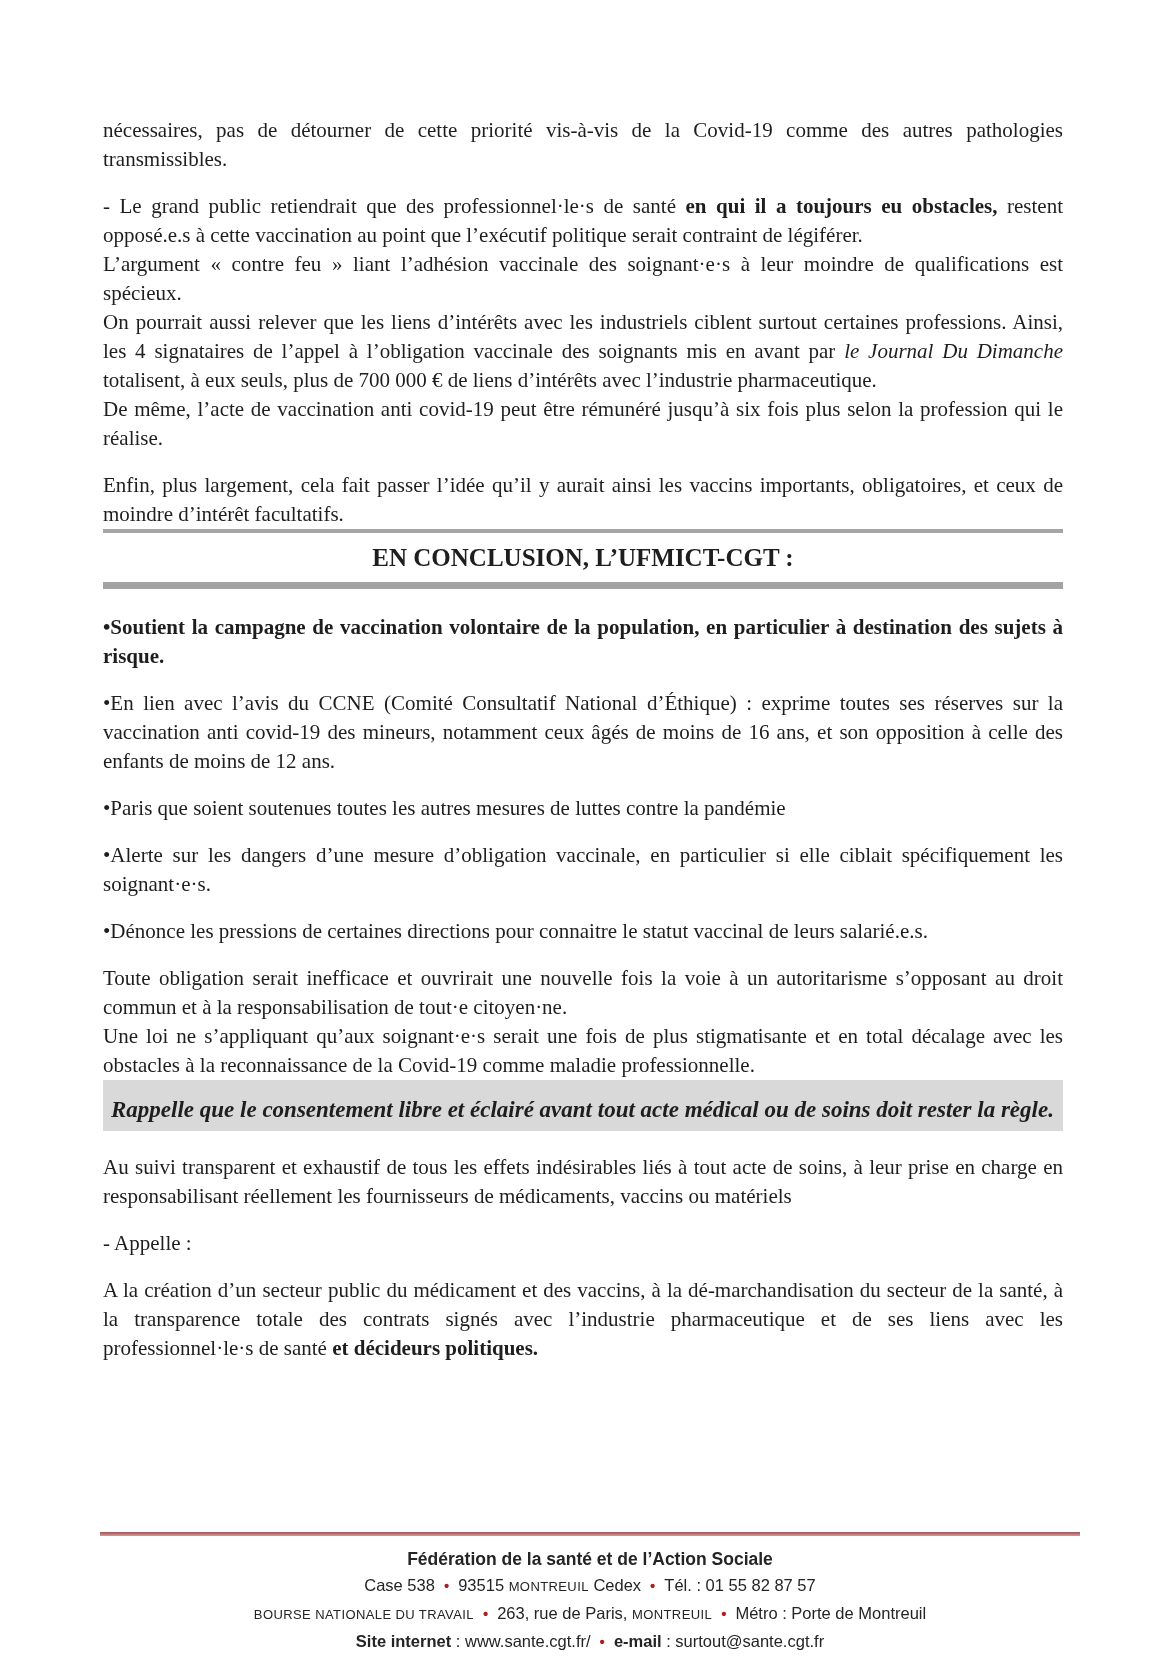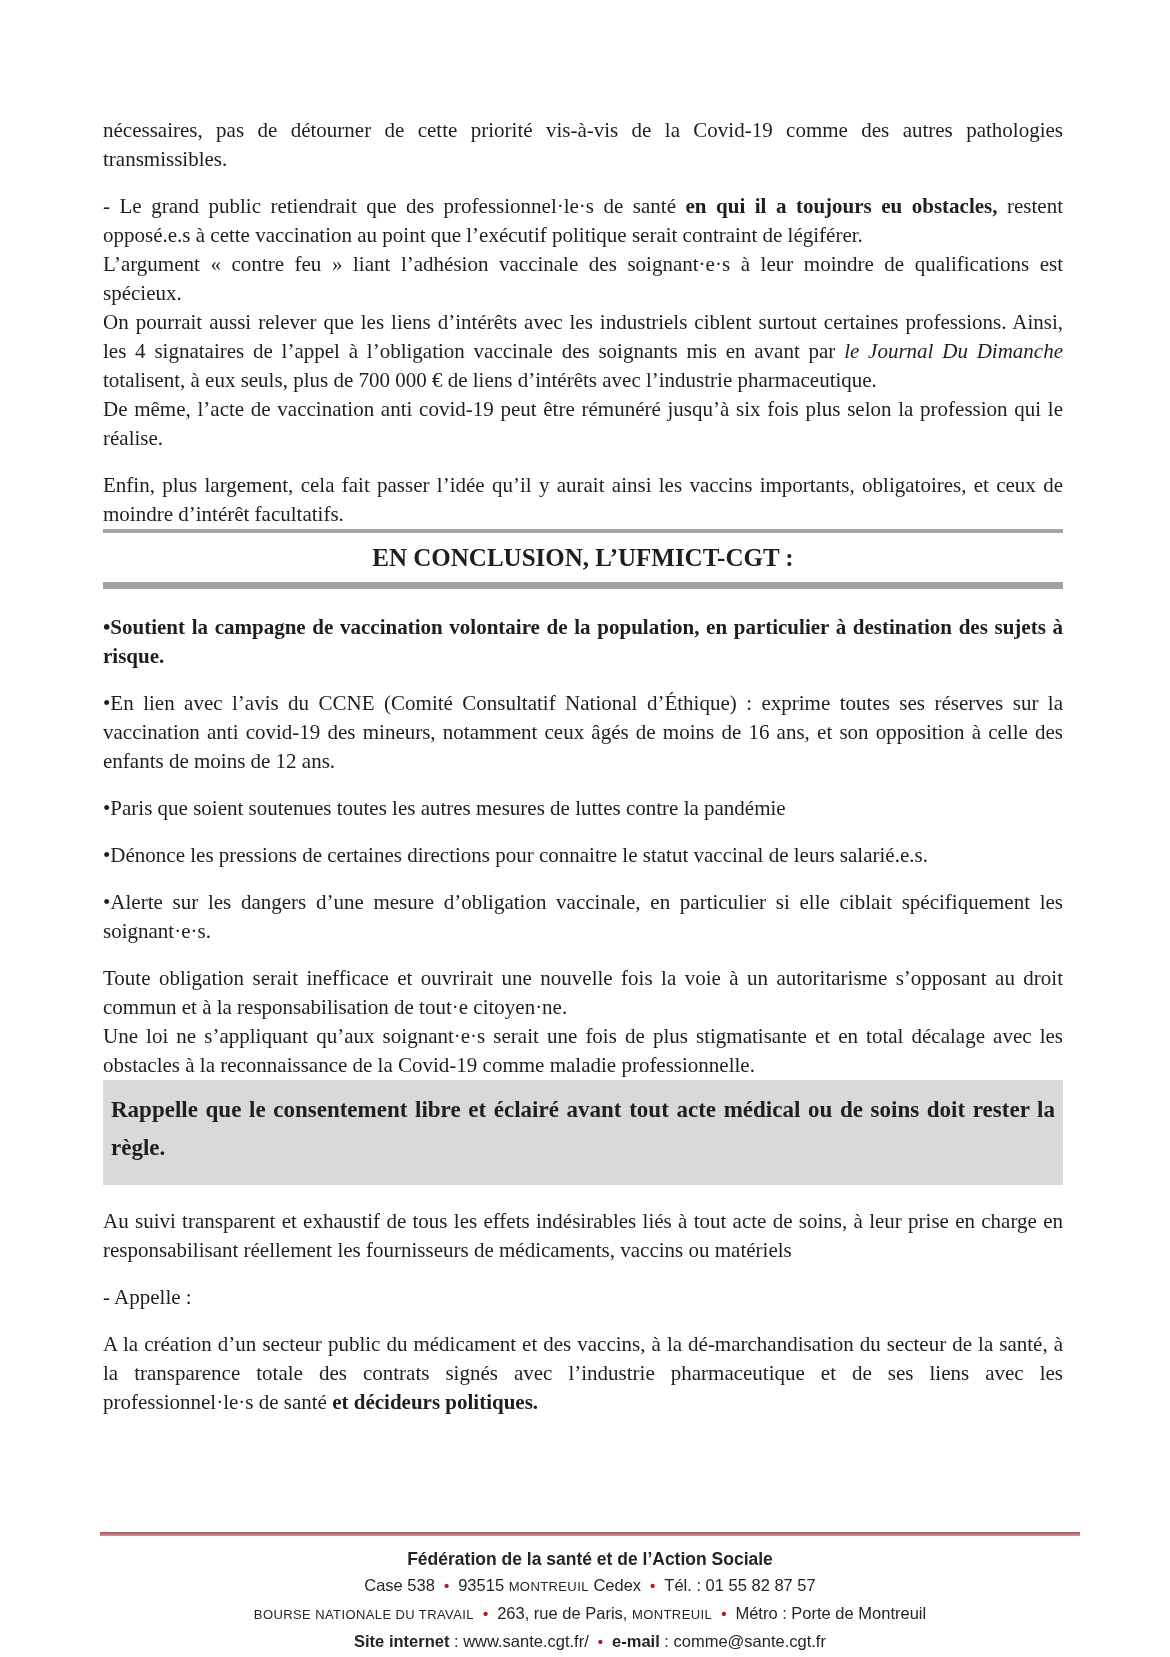--- a/index.html
+++ b/index.html
@@ -87,8 +87,8 @@
       <div class="blk para"><span class="b">•Soutient la campagne de vaccination volontaire de la population, en particulier à destination des sujets à risque.</span></div>
       <div class="blk para"><span>•En lien avec l’avis du CCNE (Comité Consultatif National d’Éthique) : exprime toutes ses réserves sur la vaccination anti covid-19 des mineurs, notamment ceux âgés de moins de 16 ans, et son opposition à celle des enfants de moins de 12 ans.</span></div>
       <div class="blk para"><span>•Paris que soient soutenues toutes les autres mesures de luttes contre la pandémie</span></div>
+      <div class="blk para"><span>•Alerte sur les dangers d’une mesure d’obligation vaccinale, en particulier si elle ciblait spécifiquement les soignant·e·s.</span></div>
       <div class="blk para"><span>•Dénonce les pressions de certaines directions pour connaitre le statut vaccinal de leurs salarié.e.s.</span></div>
-      <div class="blk para"><span>•Alerte sur les dangers d’une mesure d’obligation vaccinale, en particulier si elle ciblait spécifiquement les soignant·e·s.</span></div>
       <div class="blk para"><span>Toute obligation serait inefficace et ouvrirait une nouvelle fois la voie à un autoritarisme s’opposant au droit commun et à la responsabilisation de tout·e citoyen·ne.</span></div>
       <div class="blk para tight"><span>Une loi ne s’appliquant qu’aux soignant·e·s serait une fois de plus stigmatisante et en total décalage avec les obstacles à la reconnaissance de la Covid-19 comme maladie professionnelle.</span></div>
       <div class="blk graybox tight"><span class="b">Rappelle que le consentement libre et éclairé avant tout acte médical ou de soins doit rester la règle.</span></div>

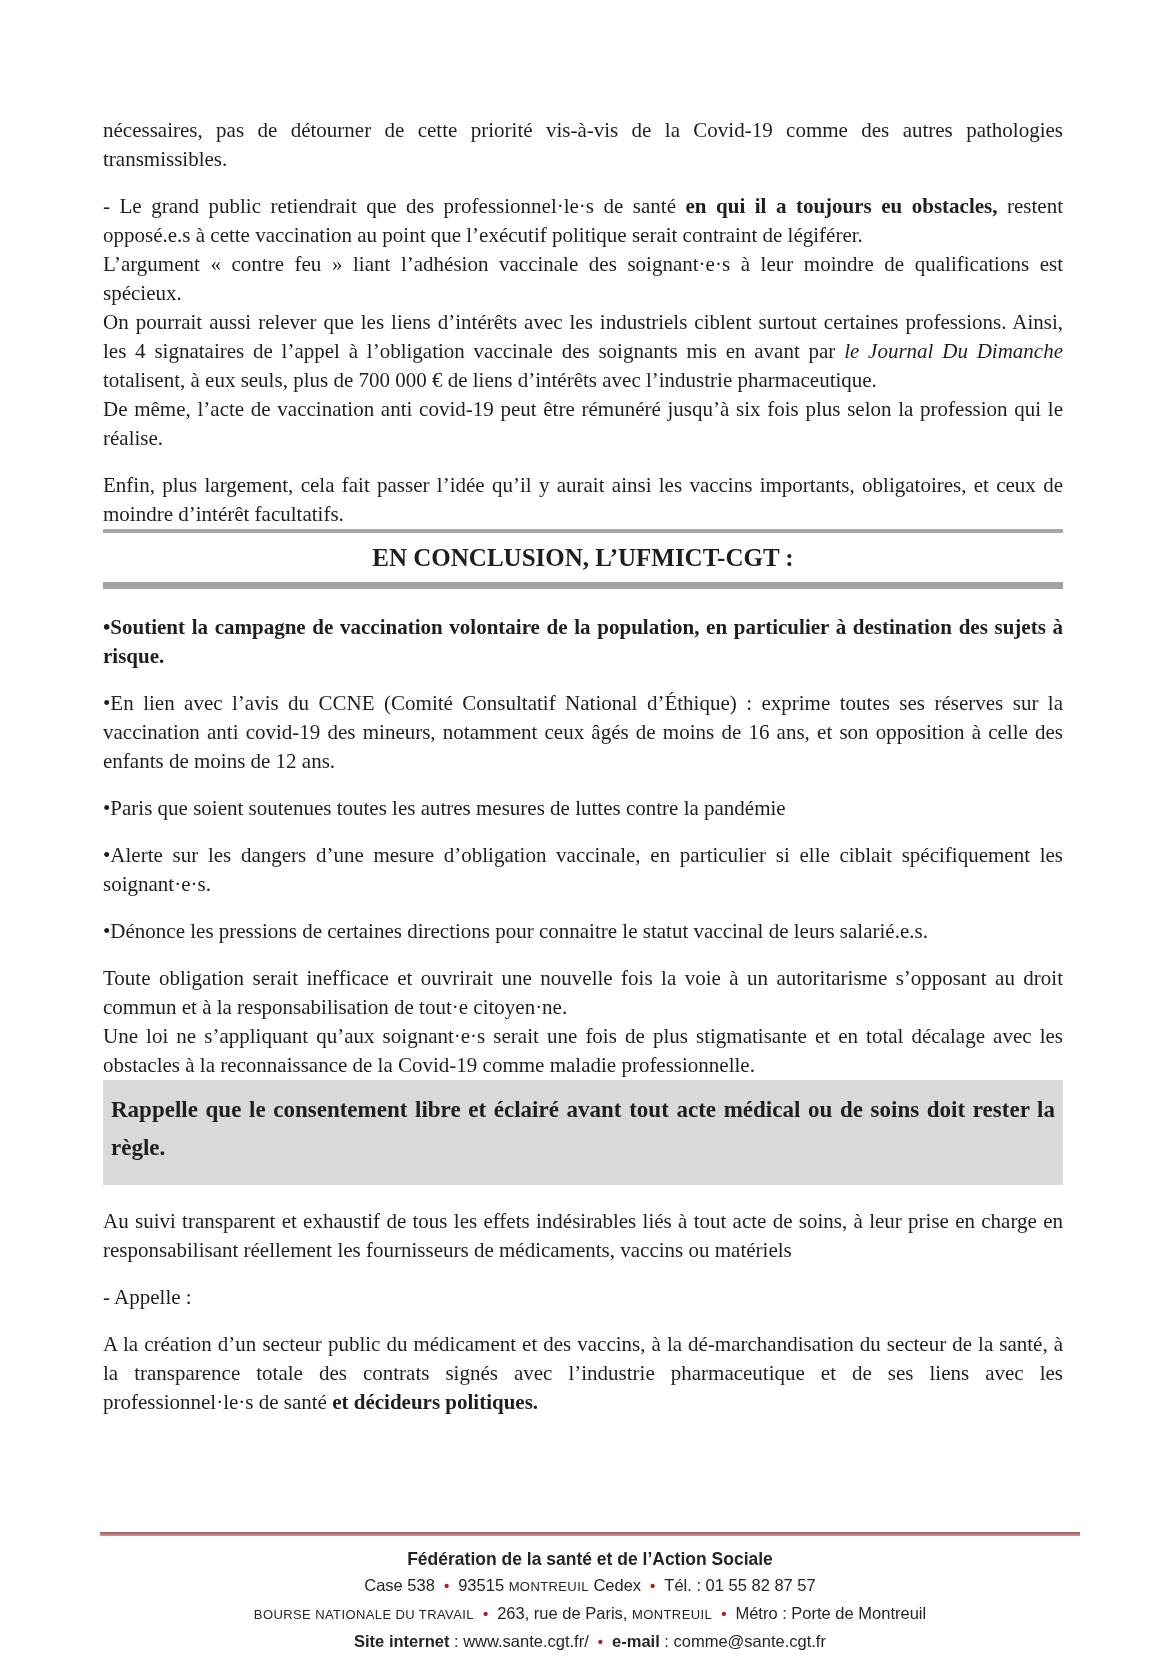--- a/index.html
+++ b/index.html
@@ -43,9 +43,10 @@
     font-weight: bold;
     font-size: 23px;
     line-height: 38px;
-    padding: 11px 8px 18px 8px;
+    padding: 11px 8px 2px 8px;
     margin: 38px 0 22px 0;
     text-align: justify;
+    font-style: italic;
   }
   .footer {
     position: absolute;

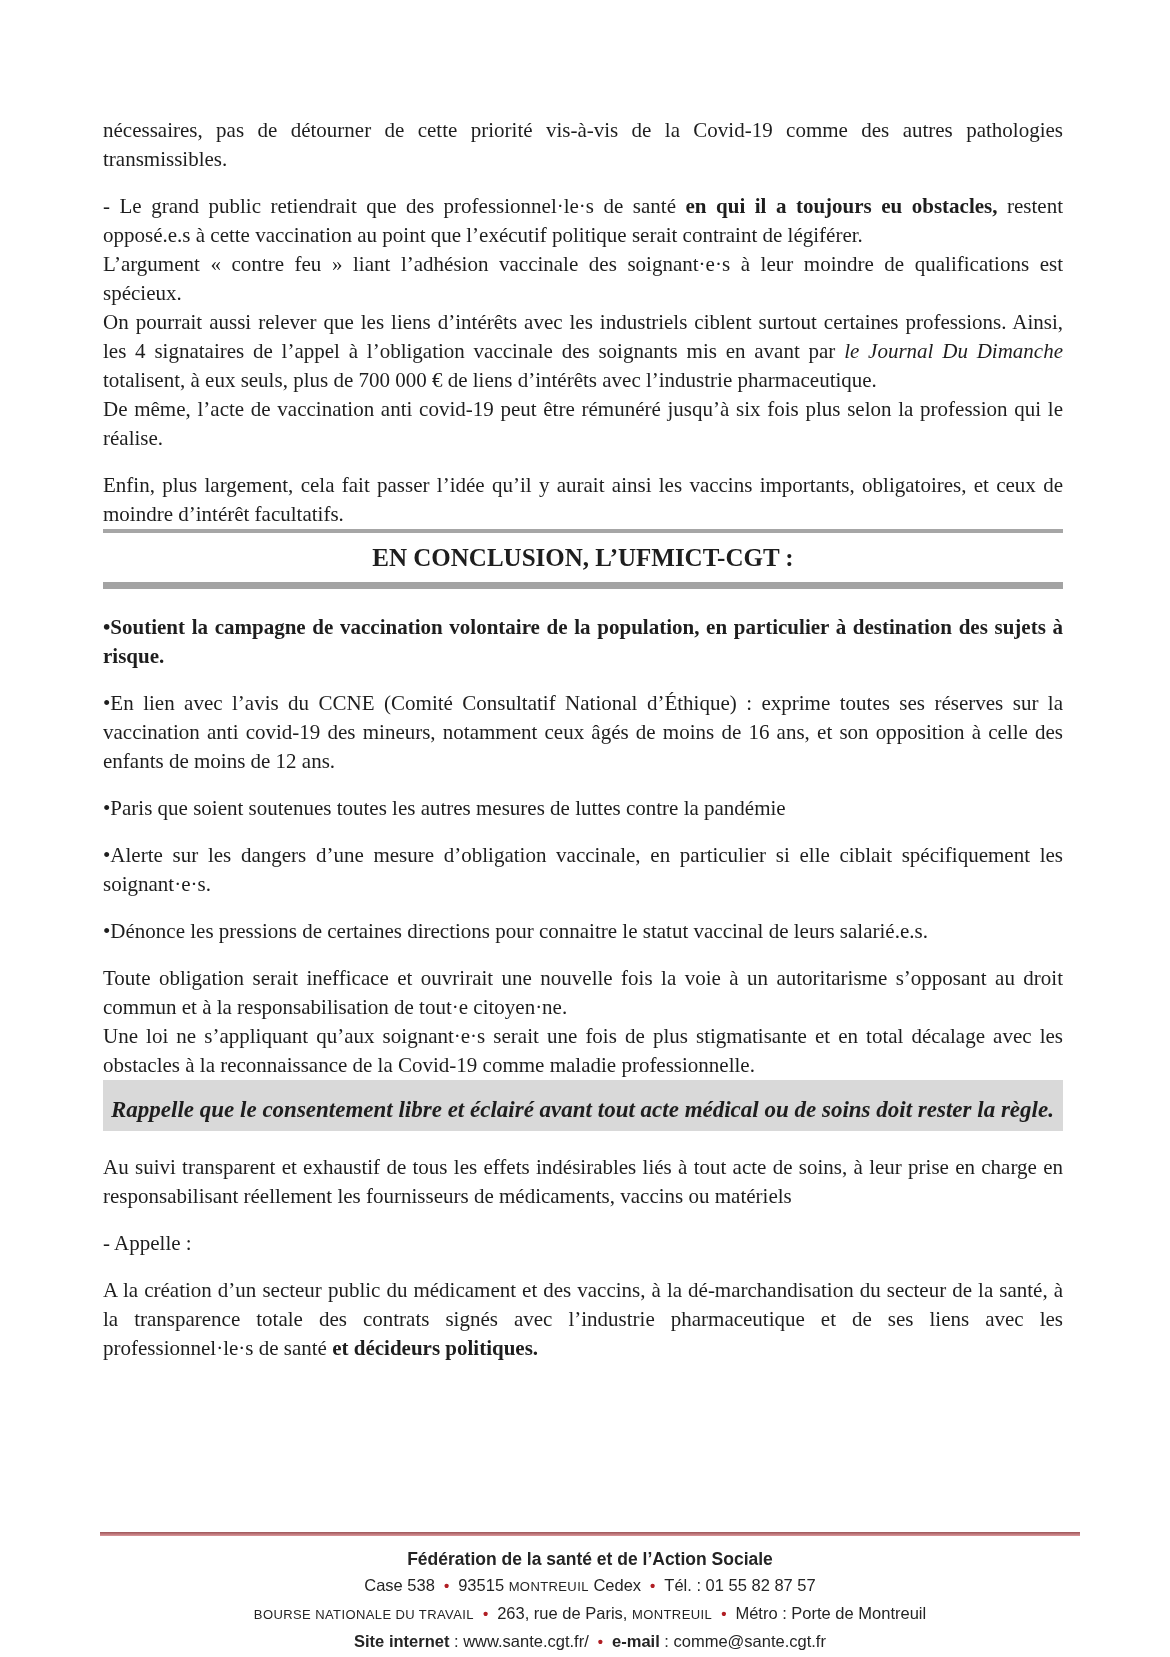--- a/index.html
+++ b/index.html
@@ -103,7 +103,7 @@
         <div class="f-line f-title"><span class="b">Fédération de la santé et de l’Action Sociale</span></div>
         <div class="f-line"><span>Case 538</span><span class="dot">•</span><span>93515 </span><span class="sc">MONTREUIL</span><span> Cedex</span><span class="dot">•</span><span>Tél. : 01 55 82 87 57</span></div>
         <div class="f-line"><span class="sc">BOURSE NATIONALE DU TRAVAIL</span><span class="dot">•</span><span>263, rue de Paris, </span><span class="sc">MONTREUIL</span><span class="dot">•</span><span>Métro : Porte de Montreuil</span></div>
-        <div class="f-line"><span class="b">Site internet</span><span> : www.sante.cgt.fr/</span><span class="dot">•</span><span class="b">e-mail</span><span> : comme@sante.cgt.fr</span></div>
+        <div class="f-line"><span class="b">Site internet</span><span> : www.sante.cgt.fr/</span><span class="dot">•</span><span class="b">e-mail</span><span> : surtout@sante.cgt.fr</span></div>
       </div>
   </div>
 </div>

